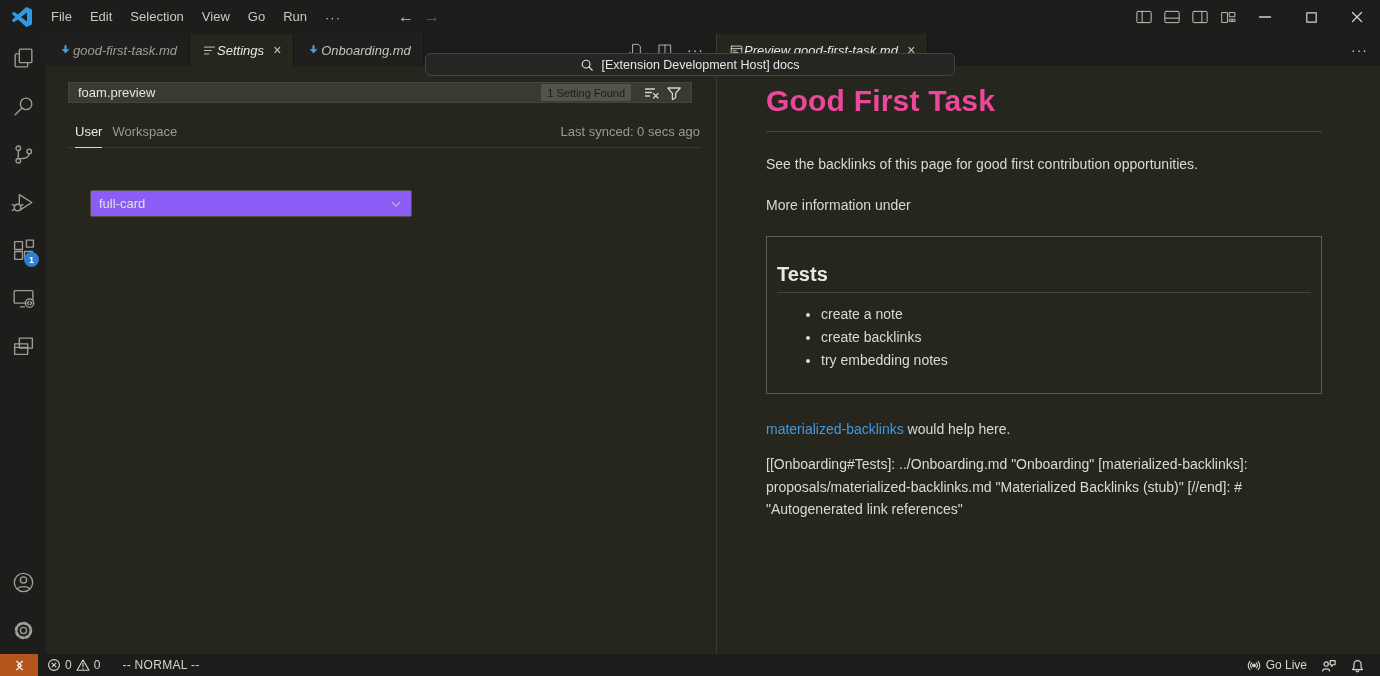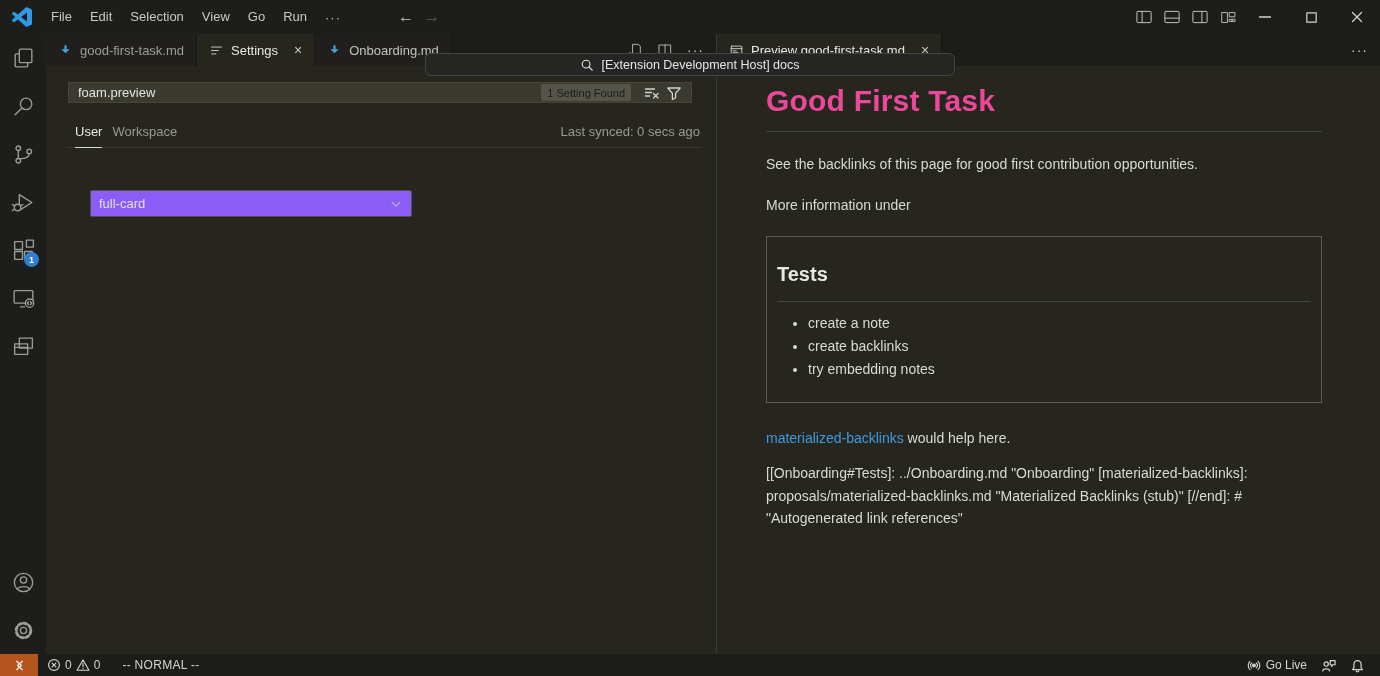--- a/index.html
+++ b/index.html
@@ -42,7 +42,7 @@
   .group-divider { position:absolute; left:716px; top:34px; bottom:22px; width:1px; background:#3a3a34; }
 
   .tabstrip { height:32px; background:#1c1c1b; display:flex; align-items:stretch; }
-  .tab { display:flex; align-items:center; padding:0 12px; gap:7px; font-size:13px; background:#201f1e; color:#9d9d98; border-right:1px solid #151514; cursor:default; }
+  .tab { display:flex; align-items:center; padding:0 12px; font-size:13px; background:#201f1e; color:#9d9d98; border-right:1px solid #151514; cursor:default;font-style:italic; }
   .tab.active { background:#26261f; color:#e8e8e3; }
   .tab.bright { color:#c3c3be; }
   .tab-close { margin-left:9px; font-size:14px; color:#c8c8c3; line-height:1; }

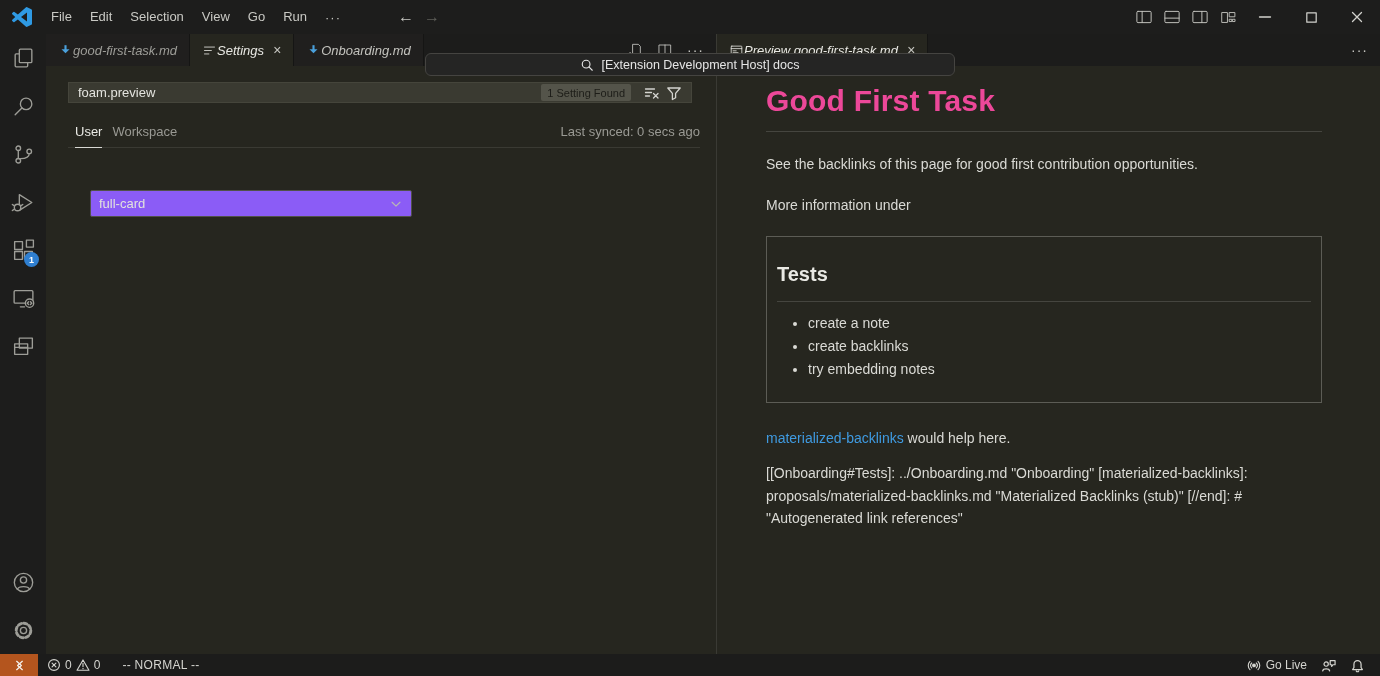--- a/index.html
+++ b/index.html
@@ -74,7 +74,7 @@
   .pv-p1 { margin-top:24px; }
   .pv-p2 { margin-top:25px; }
   .embed-box { width:556px; border:1px solid #5c5c55; margin-top:23px; padding:4px 10px 18px; }
-  .embed-title { font-size:20px; font-weight:600; color:#e9e9e4; margin-top:22px; padding-bottom:15px; border-bottom:1px solid #45453f; }
+  .embed-title { font-size:20px; font-weight:600; color:#e9e9e4; margin-top:22px; padding-bottom:6px; border-bottom:1px solid #45453f; }
   .embed-list { margin:13px 0 0 9px; padding-left:22px; }
   .embed-list li { margin:7px 0; color:#dadad5; }
   .pv-linkline { margin-top:27px; }

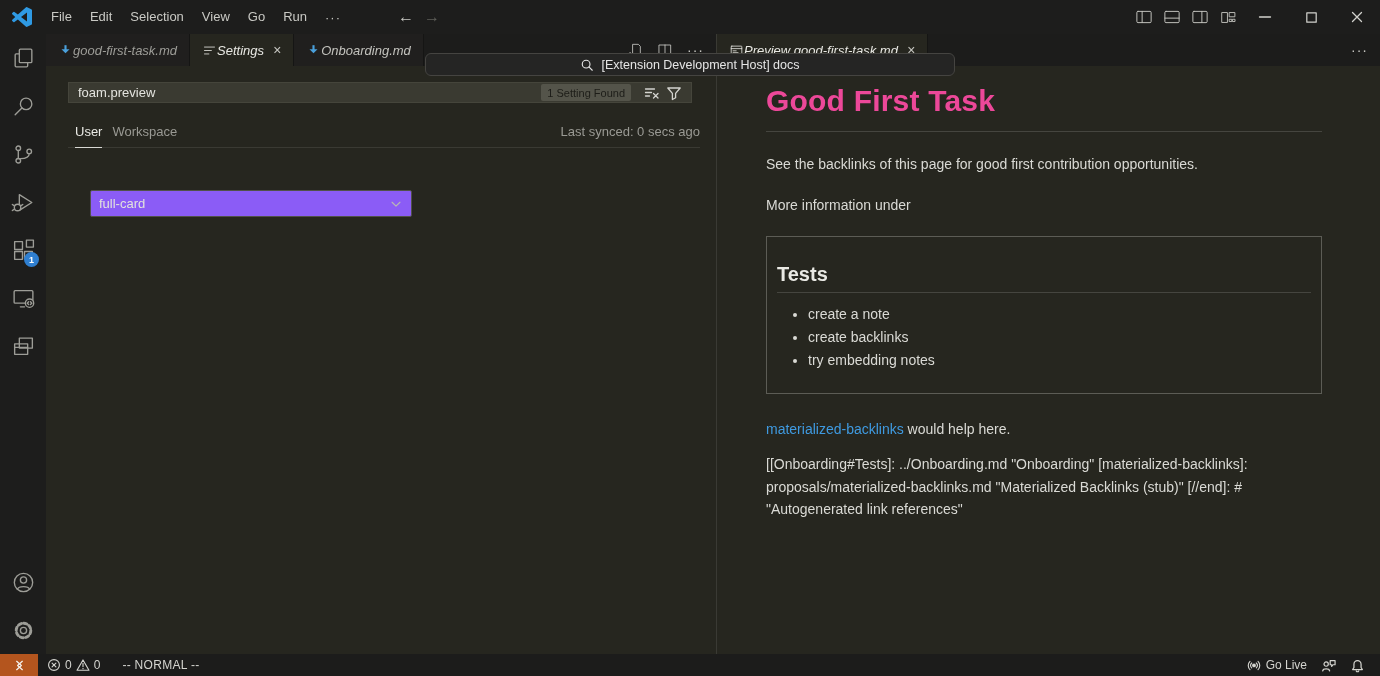--- a/index.html
+++ b/index.html
@@ -76,7 +76,7 @@
   .embed-box { width:556px; border:1px solid #5c5c55; margin-top:23px; padding:4px 10px 18px; }
   .embed-title { font-size:20px; font-weight:600; color:#e9e9e4; margin-top:22px; padding-bottom:6px; border-bottom:1px solid #45453f; }
   .embed-list { margin:13px 0 0 9px; padding-left:22px; }
-  .embed-list li { margin:7px 0; color:#dadad5; }
+  .embed-list li { margin:7px 13px; color:#dadad5; }
   .pv-linkline { margin-top:27px; }
   .pv-link { color:#3f9ae0; cursor:pointer; }
   .pv-refs { margin-top:16px; width:560px; line-height:22.5px; }

